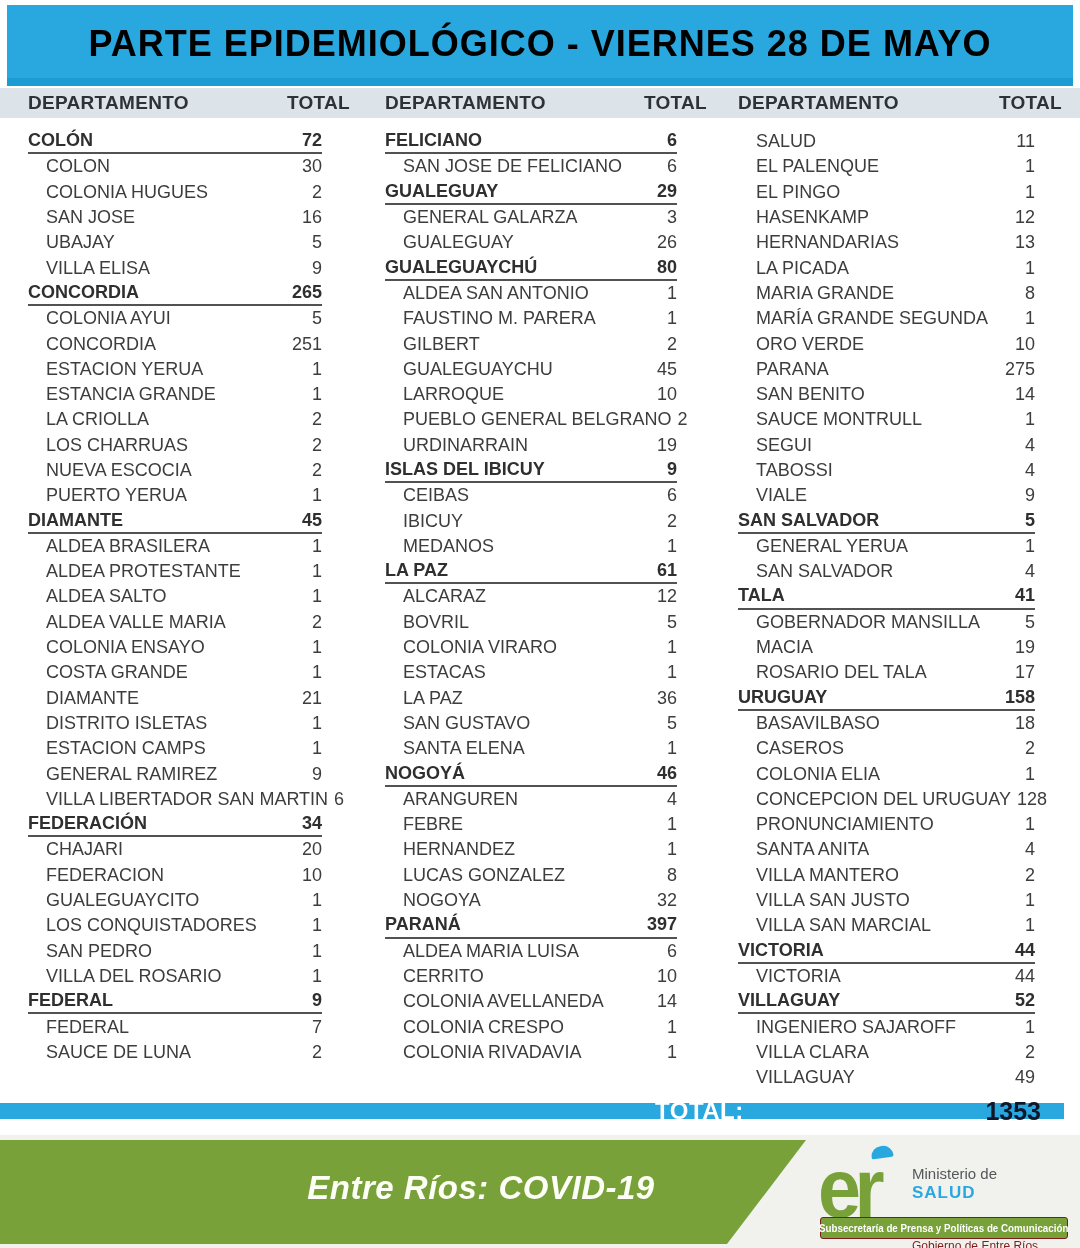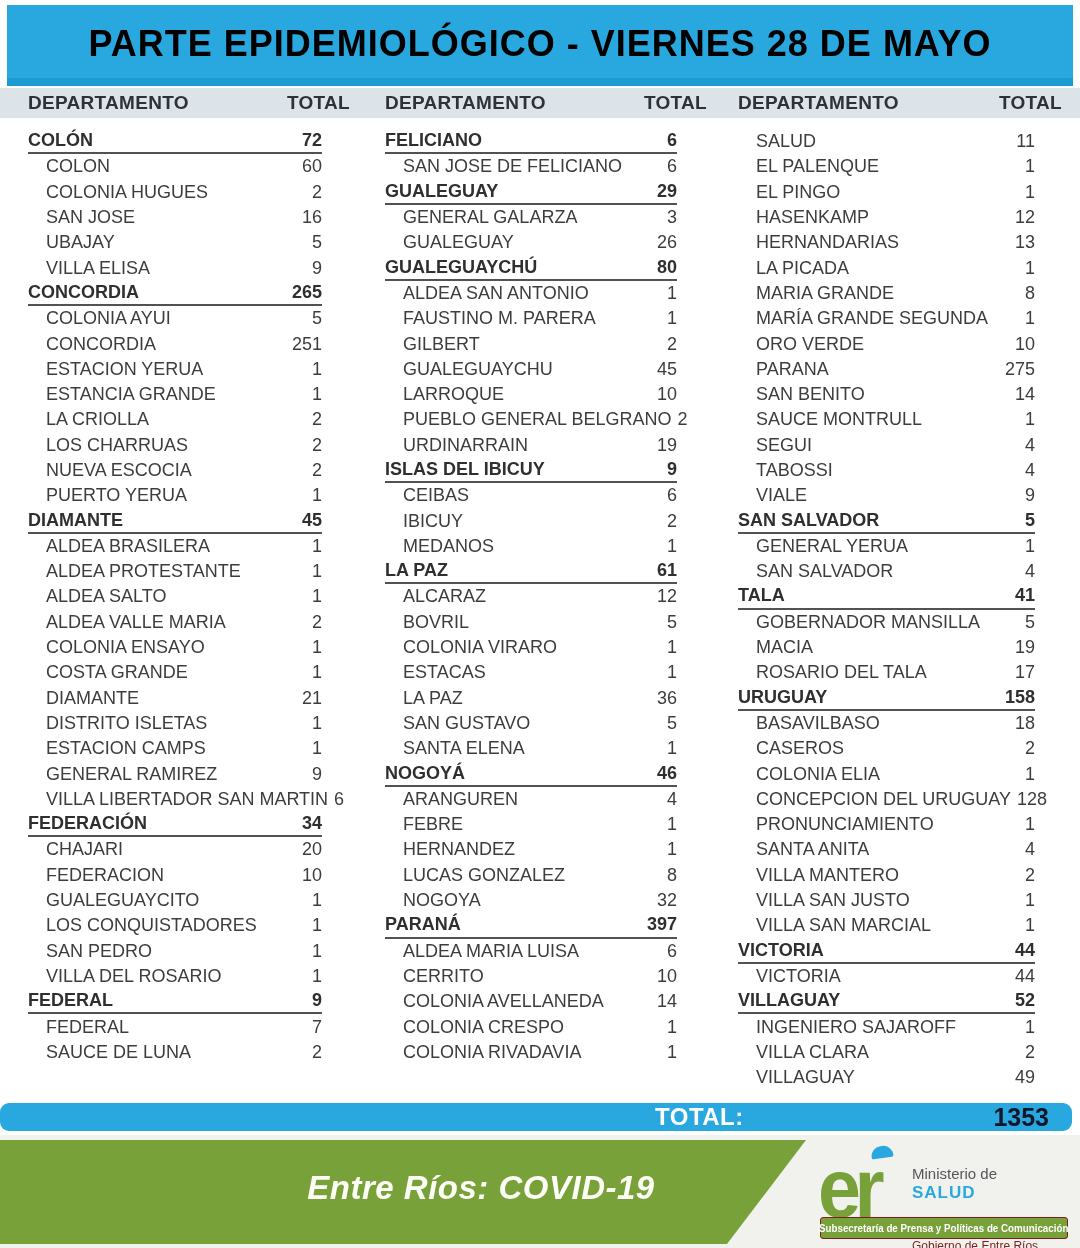--- a/index.html
+++ b/index.html
@@ -125,7 +125,7 @@
       </div>
       <div class="row loc">
         <span class="name">COLON</span>
-        <span class="num">60</span>
+        <span class="num">30</span>
       </div>
       <div class="row loc">
         <span class="name">COLONIA HUGUES</span>

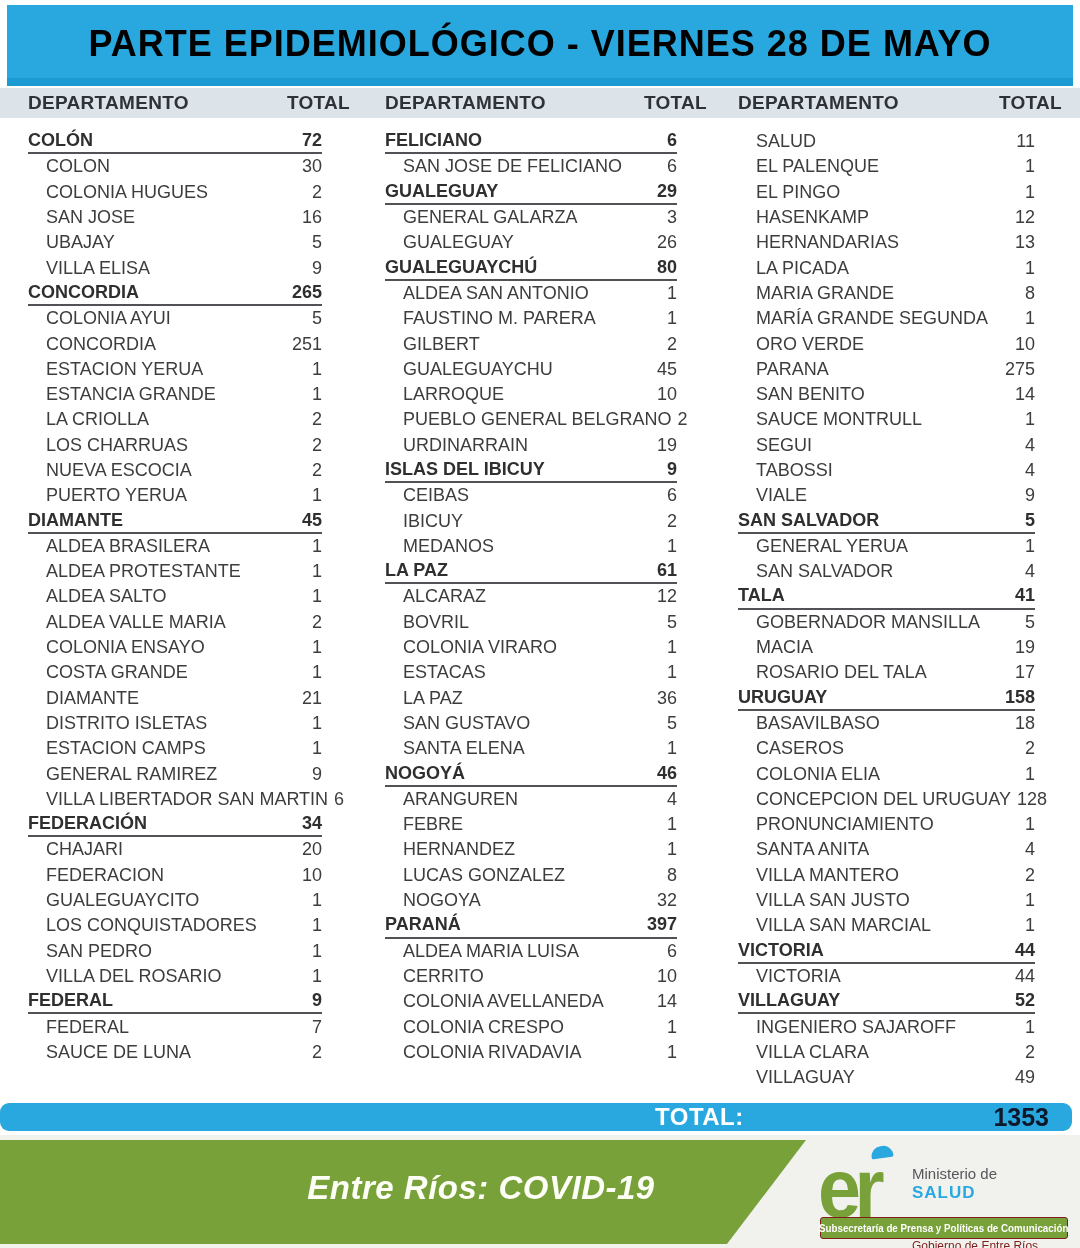--- a/index.html
+++ b/index.html
@@ -44,7 +44,7 @@
   .row .num{padding-left:6px;}
   
   .total-bar{
-    position:absolute; left:0; right:8px; top:1103px; height:28px; background:#29A8E0;border-radius:9px;
+    position:absolute; left:0; right:16px; top:1103px; height:16px; background:#29A8E0;
   }
   .total-bar .tlabel{
     position:absolute; left:655px; top:0; height:100%;

